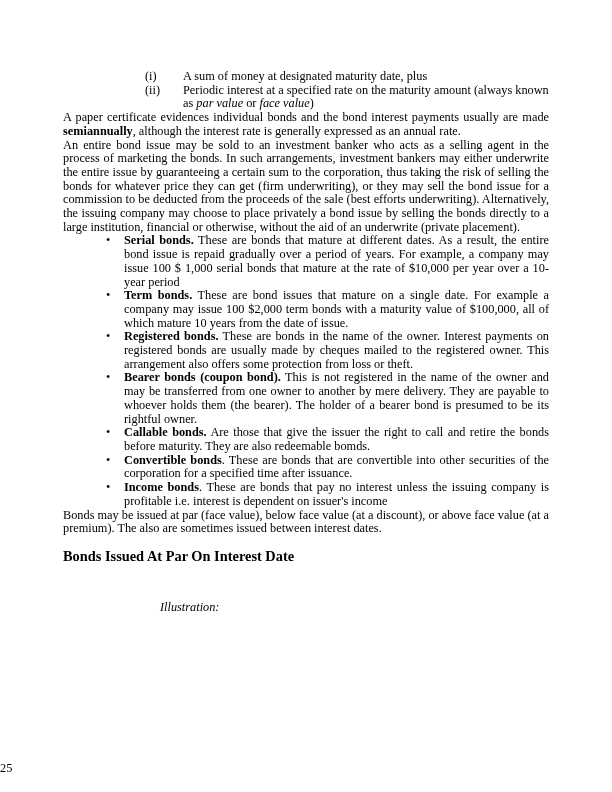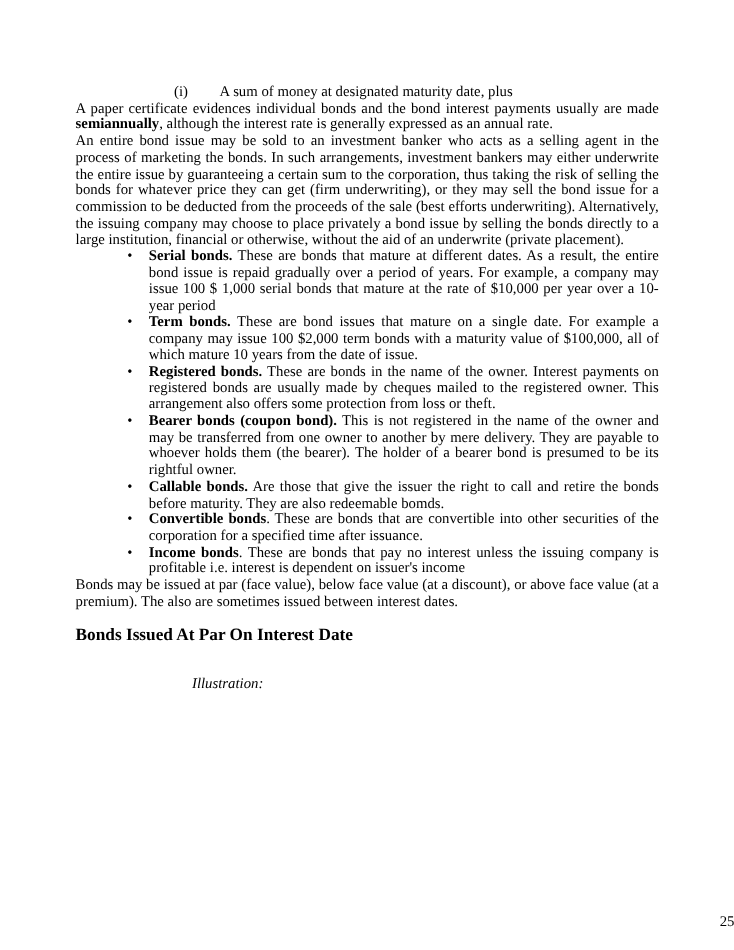--- a/index.html
+++ b/index.html
@@ -63,6 +63,10 @@
       <span class="marker">(i)</span>
       <span class="roman-text">A sum of money at designated maturity date, plus</span>
     </div>
+    <div class="roman-item">
+      <span class="marker">(ii)</span>
+      <span class="roman-text"><span>Periodic interest at a specified rate on the maturity amount (always known as </span><i>par value</i><span> or </span><i>face value</i><span>)</span></span>
+    </div>
   </div>
 
   <p class="body-text"><span>A paper certificate evidences individual bonds and the bond interest payments usually are made </span><span class="emph">semiannually</span><span>, although the interest rate is generally expressed as an annual rate.</span></p>

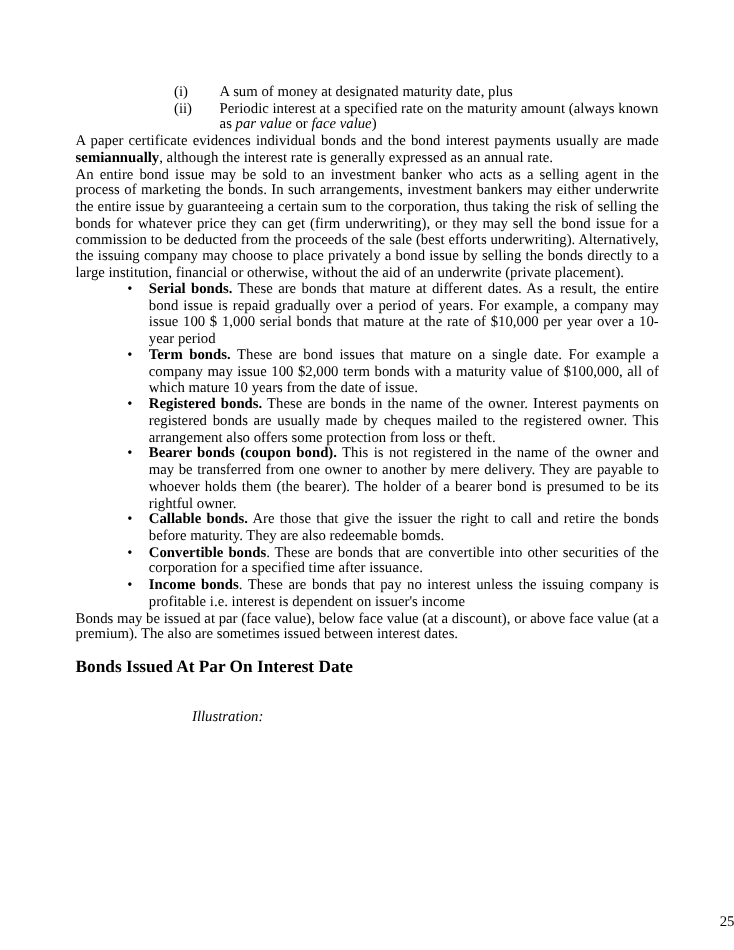--- a/index.html
+++ b/index.html
@@ -42,7 +42,7 @@
   .lead { font-weight: bold; }
   .illustration {
     font-style: italic;
-    margin-top: 27px;
+    margin-top: 37px;
     margin-left: 97px;
   }
   .page-number {

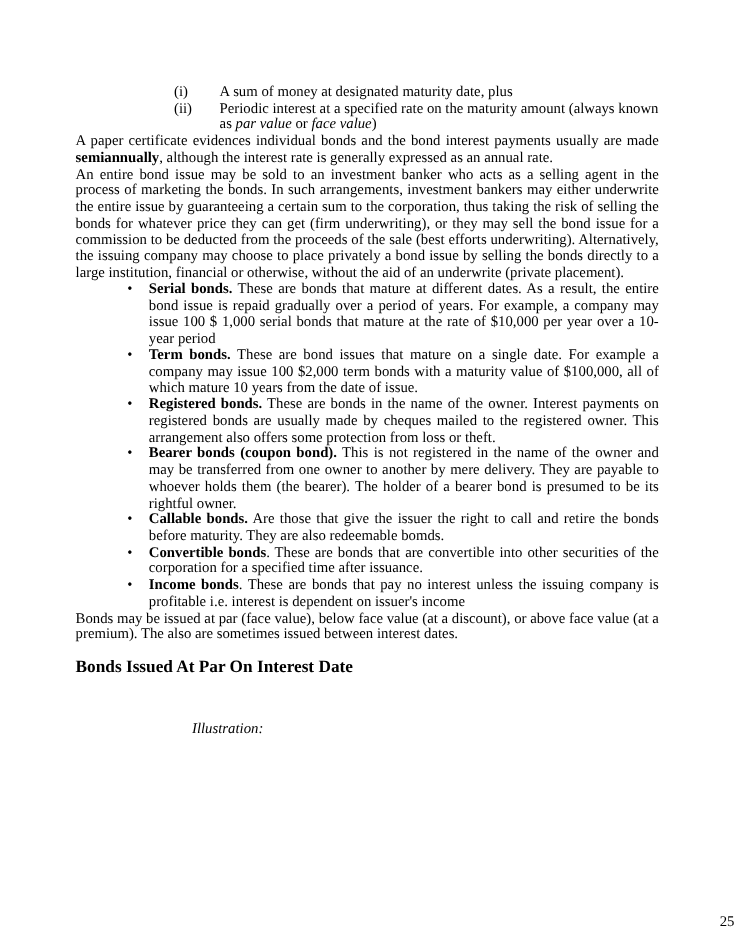--- a/index.html
+++ b/index.html
@@ -50,7 +50,7 @@
     bottom: 16px;
     left: 0;
     width: 100%;
-    text-align: right;
+    text-align: left;
   }
 </style>
 </head>

